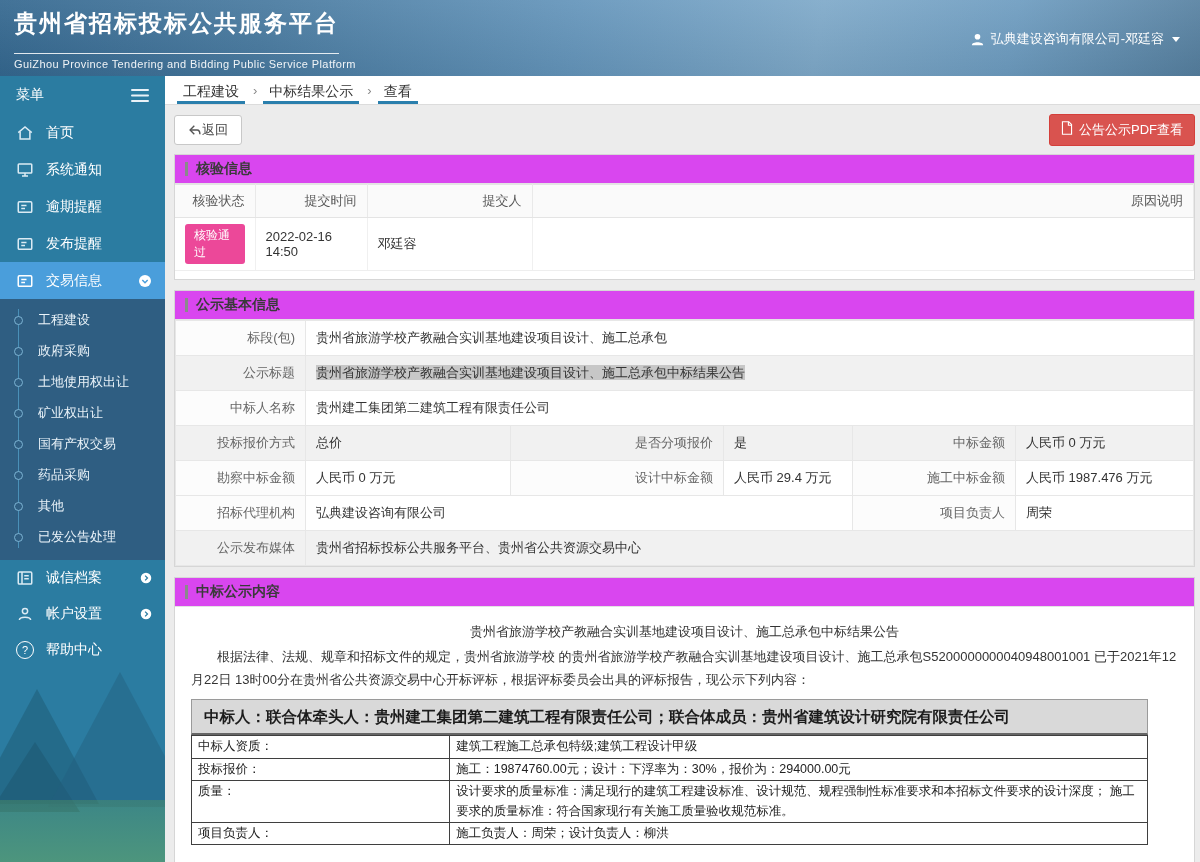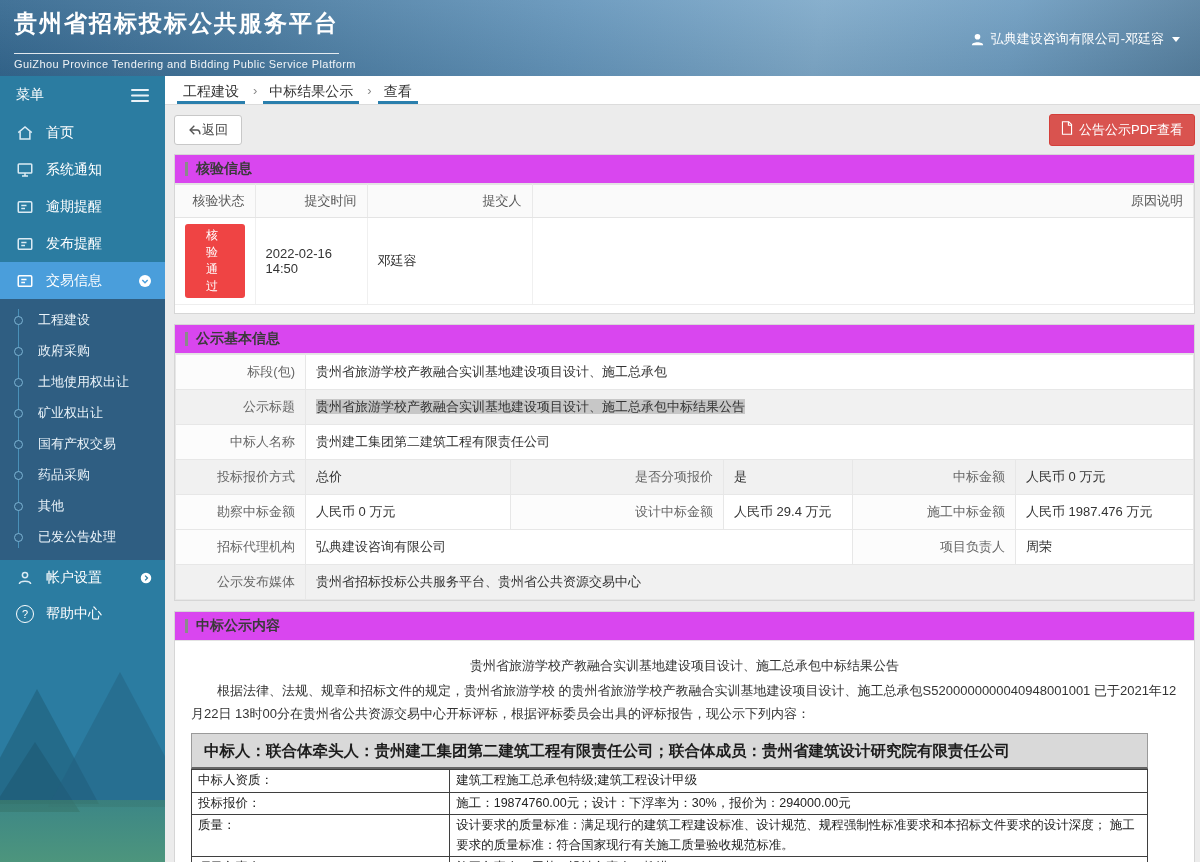--- a/index.html
+++ b/index.html
@@ -73,8 +73,8 @@
   .verify-table th { text-align:right; font-weight:normal; color:#555; background:#fafafa;
     border:1px solid #e4e4e4; border-left:none; border-right:none; padding:7px 10px; border-right:1px solid #e9e9e9; }
   .verify-table td { color:#333; padding:6px 10px; border-bottom:1px solid #eee; border-right:1px solid #f0f0f0; }
-  .badge-ok { display:inline-block; background:#ef4444; color:#fff; font-size:12px;
-    padding:3px 21px; border-radius:3px; }
+  .badge-ok { display:inline-block; background:#ec4899; color:#fff; font-size:12px;
+    padding:3px 9px; border-radius:3px; }
 
   
   .info-table { width:100%; font-size:13px; table-layout:fixed; }

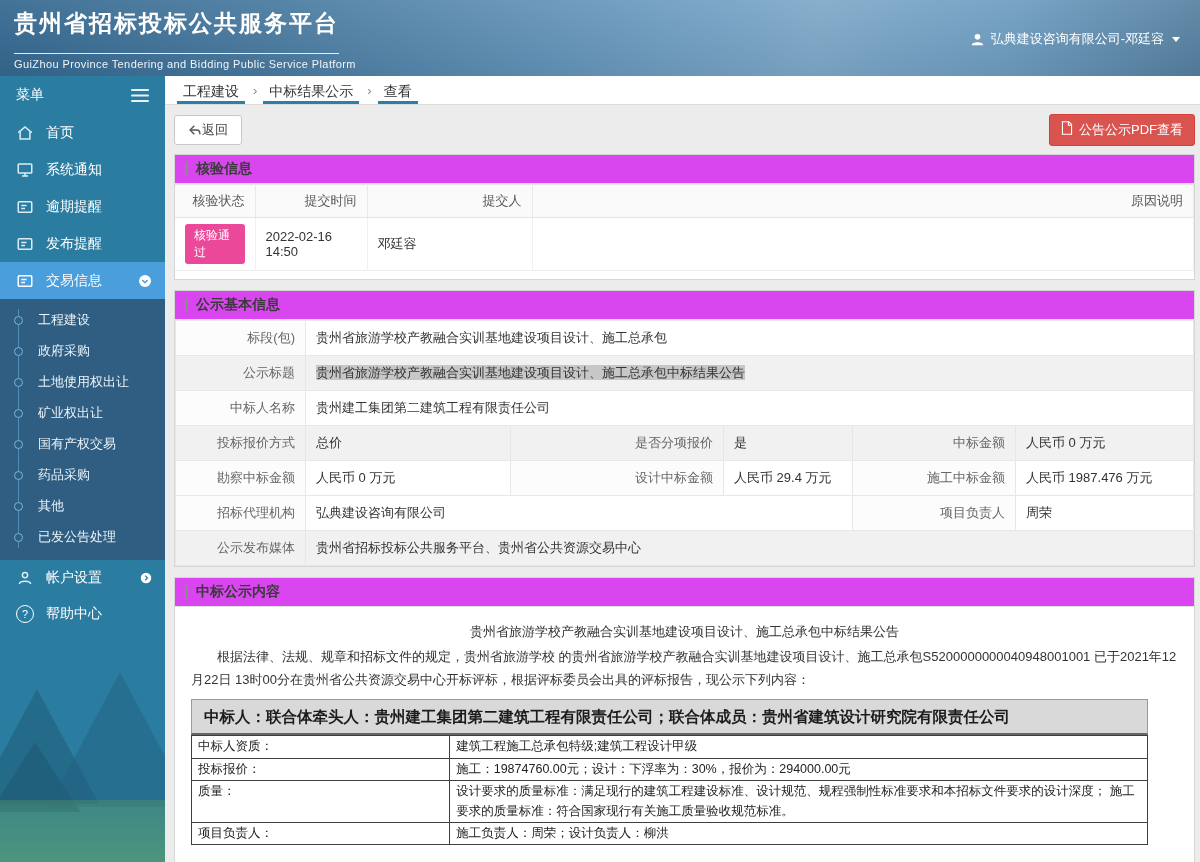--- a/index.html
+++ b/index.html
@@ -197,6 +197,21 @@
       <div class="s-item">已发公告处理</div>
     </div>
 
+    <div class="m-item small">
+      <span class="ic">
+        <svg width="18" height="18" viewBox="0 0 24 24" fill="none" stroke="#dcebf4" stroke-width="2">
+            <rect x="3" y="4" width="18" height="16" rx="1.5"></rect>
+            <path d="M8 4v16M11 9h6M11 13h6"></path>
+          </svg>
+      </span>
+      <span>诚信档案</span>
+      <span class="chev">
+        <svg width="14" height="14" viewBox="0 0 24 24">
+            <circle cx="12" cy="12" r="9" fill="#fff"></circle>
+            <path d="M10.5 8l4 4-4 4" fill="none" stroke="#2b7ca1" stroke-width="2.2"></path>
+          </svg>
+      </span>
+    </div>
 
     <div class="m-item small">
       <span class="ic">

